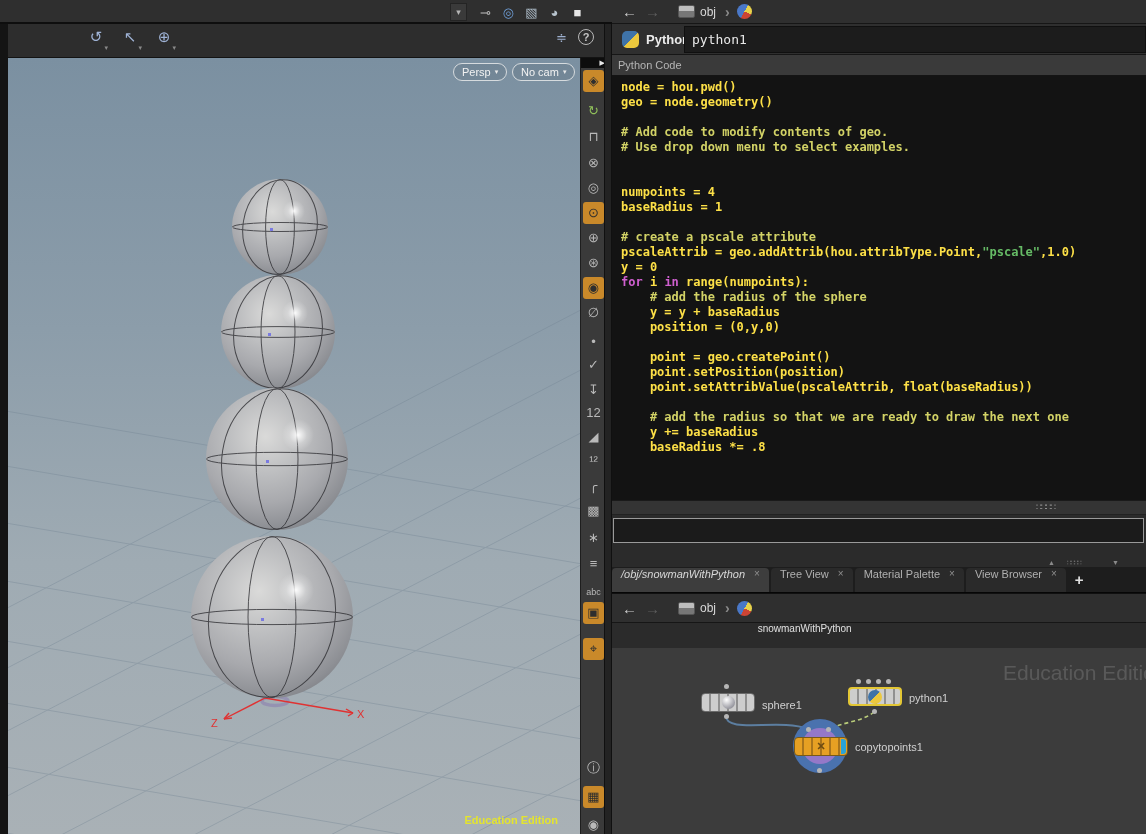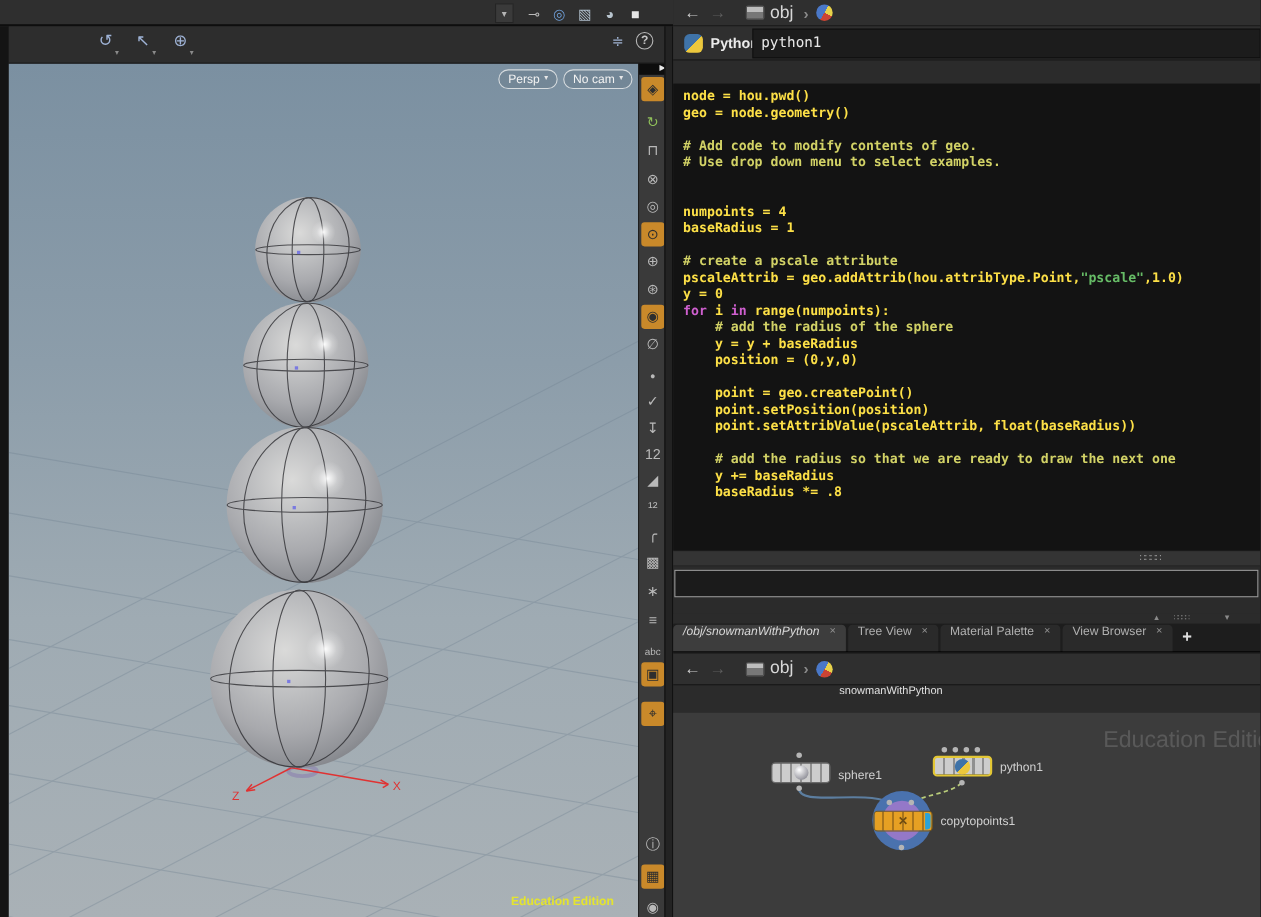--- a/index.html
+++ b/index.html
@@ -59,7 +59,7 @@
   .crumb-sep { color:#8a8a8a; font-size:14px; margin:0 7px 0 9px; font-weight:bold; }
   .pie-icon { width:15px; height:15px; border-radius:50%;
     background:conic-gradient(from 210deg,#4a78c8 0 50%,#e8d24a 50% 74%,#cc4433 74% 100%); }
-  .crumb-label { color:#d8d8d8; font-size:16px; }
+  .crumb-label { color:#d8d8d8; font-size:12px; }
   .crumb-node { color:#e0e0e0; font-size:10px; margin-left:6px;margin-top:41px; }
   
   #python-row { position:absolute; left:0; top:24px; width:534px; height:31px; background:#2f2f2f;

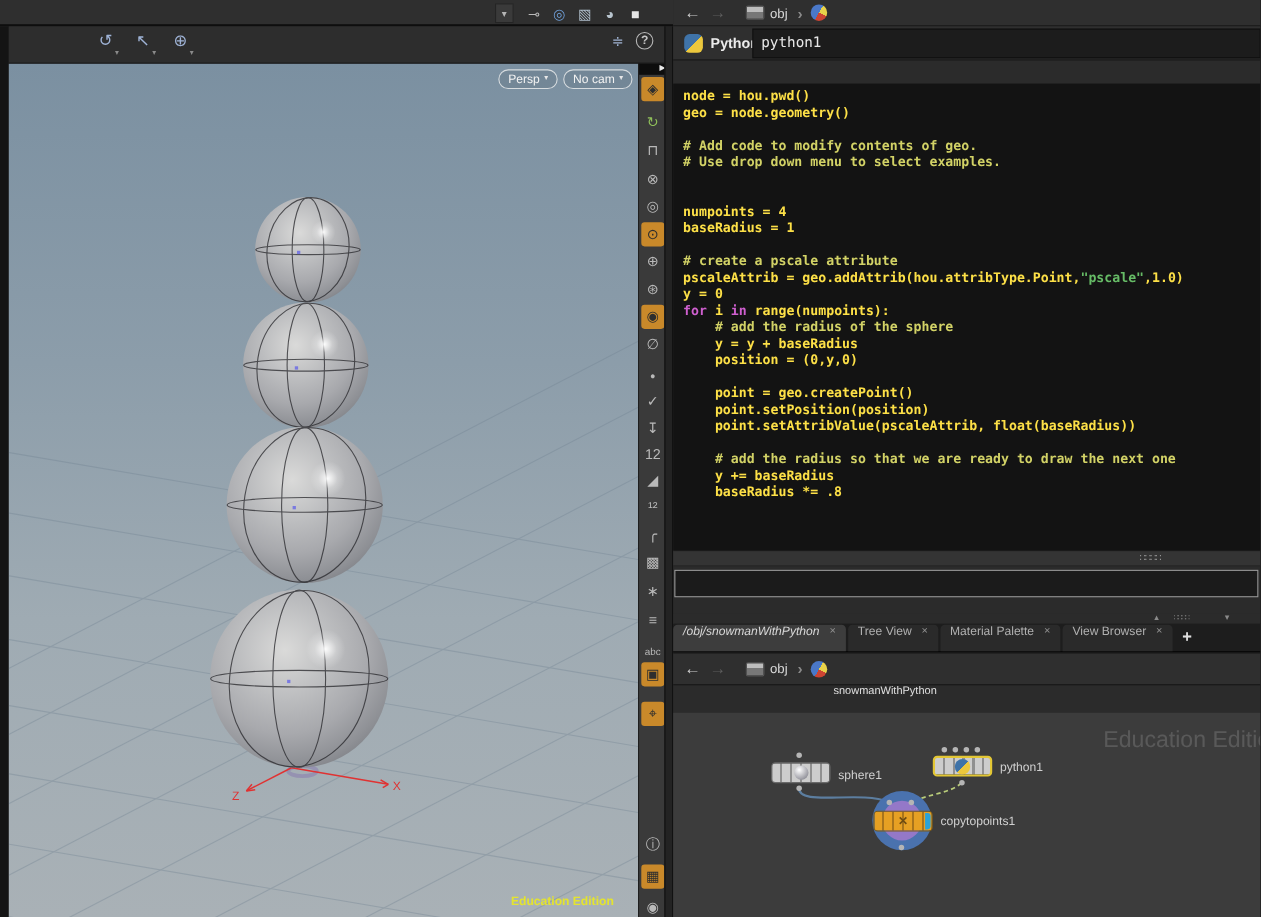--- a/index.html
+++ b/index.html
@@ -310,6 +310,7 @@
       <input id="py-name" value="python1" style="">
     </div>
 
+    <div id="code-header">Python Code</div>
 
     <div id="code-area"><div class="cl"><span class="df">node = hou.pwd()</span></div><div class="cl"><span class="df">geo = node.geometry()</span></div><div class="cl">&nbsp;</div><div class="cl"><span class="cm"># Add code to modify contents of geo.</span></div><div class="cl"><span class="cm"># Use drop down menu to select examples.</span></div><div class="cl">&nbsp;</div><div class="cl">&nbsp;</div><div class="cl"><span class="df">numpoints = 4</span></div><div class="cl"><span class="df">baseRadius = 1</span></div><div class="cl">&nbsp;</div><div class="cl"><span class="cm"># create a pscale attribute</span></div><div class="cl"><span class="df">pscaleAttrib = geo.addAttrib(hou.attribType.Point,</span><span class="st">"pscale"</span><span class="df">,1.0)</span></div><div class="cl"><span class="df">y = 0</span></div><div class="cl"><span class="kw">for</span><span class="df"> i </span><span class="kw">in</span><span class="df"> range(numpoints):</span></div><div class="cl"><span class="cm">    # add the radius of the sphere</span></div><div class="cl"><span class="df">    y = y + baseRadius</span></div><div class="cl"><span class="df">    position = (0,y,0)</span></div><div class="cl">&nbsp;</div><div class="cl"><span class="df">    point = geo.createPoint()</span></div><div class="cl"><span class="df">    point.setPosition(position)</span></div><div class="cl"><span class="df">    point.setAttribValue(pscaleAttrib, float(baseRadius))</span></div><div class="cl">&nbsp;</div><div class="cl"><span class="cm">    # add the radius so that we are ready to draw the next one</span></div><div class="cl"><span class="df">    y += baseRadius</span></div><div class="cl"><span class="df">    baseRadius *= .8</span></div></div>
 

